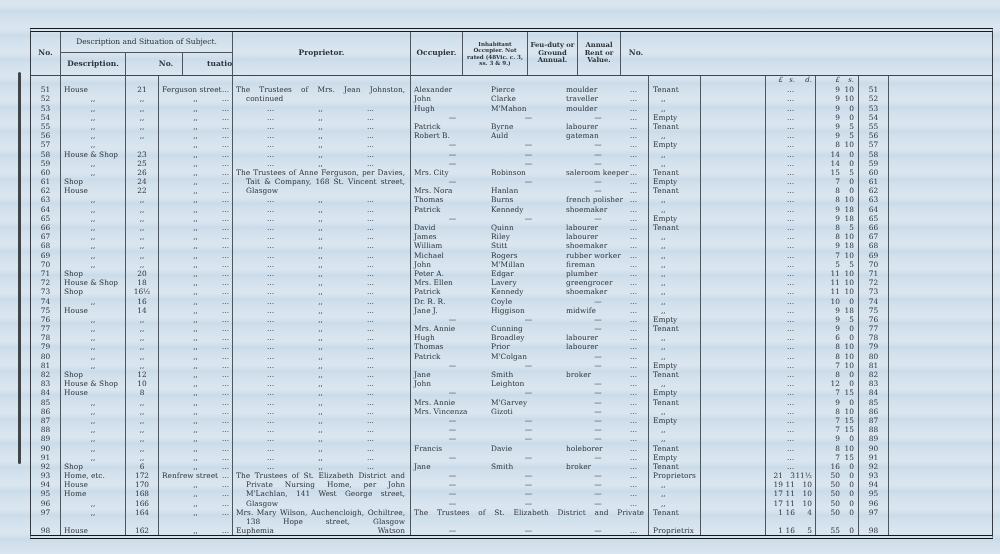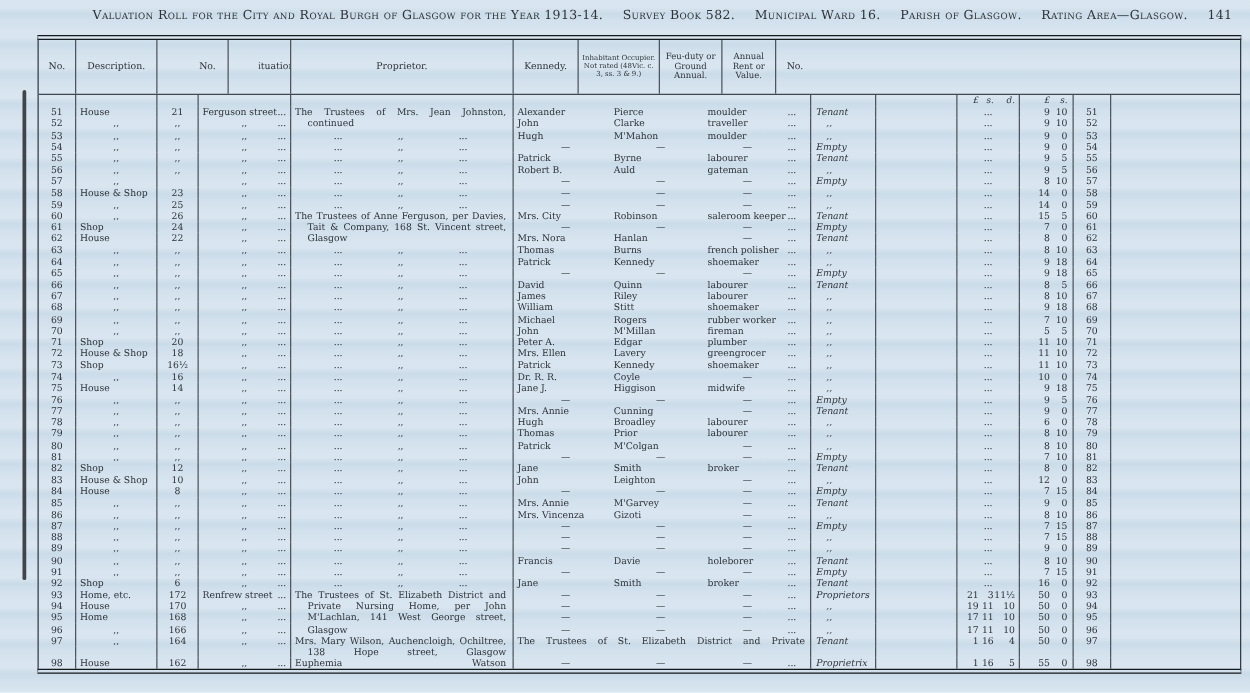--- a/index.html
+++ b/index.html
@@ -69,14 +69,6 @@
 <div class="page">
   <div class="gutter"></div>
 
-  <div class="topline">
-    <span class="seg">Valuation Roll for the City and Royal Burgh of Glasgow for the Year 1913-14.</span>
-    <span class="seg">Survey Book 582.</span>
-    <span class="seg">Municipal Ward 16.</span>
-    <span class="seg">Parish of Glasgow.</span>
-    <span class="seg">Rating Area—Glasgow.</span>
-    <span class="seg">141</span>
-  </div>
 
   <div class="tbl">
     <div class="thead">

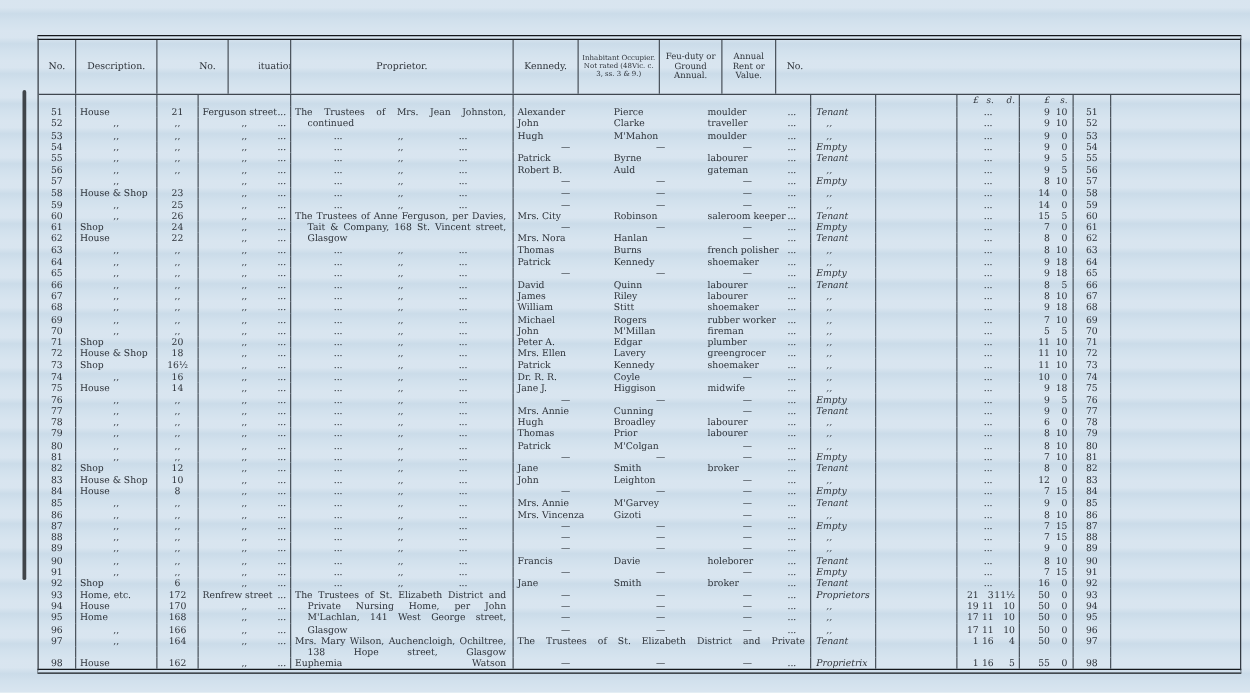--- a/index.html
+++ b/index.html
@@ -76,6 +76,7 @@
           <span>No.</span>
         </div>
       <div class="hgroup">
+        <div class="hgtop">Description and Situation of Subject.</div>
         <div class="hgbot">
           <div class="c w-desc hc">Description.</div>
           <div class="c w-num hc">No.</div>

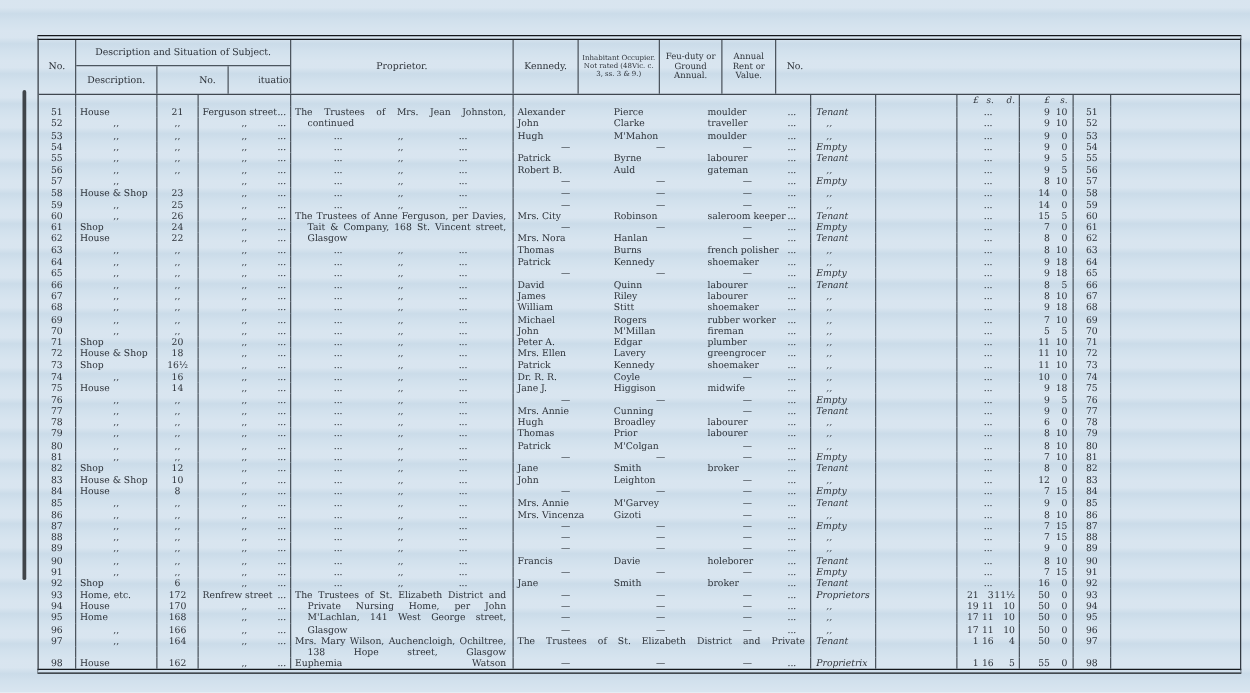--- a/index.html
+++ b/index.html
@@ -28,7 +28,7 @@
   .w-feu{width:50px;} .w-rent{width:43px;} .w-no2{width:30px;} .w-rem{flex:1;}
   
   .thead{display:flex; height:43px; border-bottom:1px solid #40474f; text-align:center; font-size:7.5px; line-height:8.5px;}
-  .hc{display:flex; align-items:center; justify-content:center; padding:1px 2px;}
+  .hc{display:flex; align-items:center; justify-content:center; padding:1px 2px;font-weight:bold;}
   .hgroup{width:172px; box-sizing:border-box; border-right:1px solid #4d565f; display:flex; flex-direction:column;}
   .hgtop{height:20px; border-bottom:1px solid #4d565f; display:flex; align-items:center; justify-content:center;}
   .hgbot{flex:1; display:flex;gap:24px;}

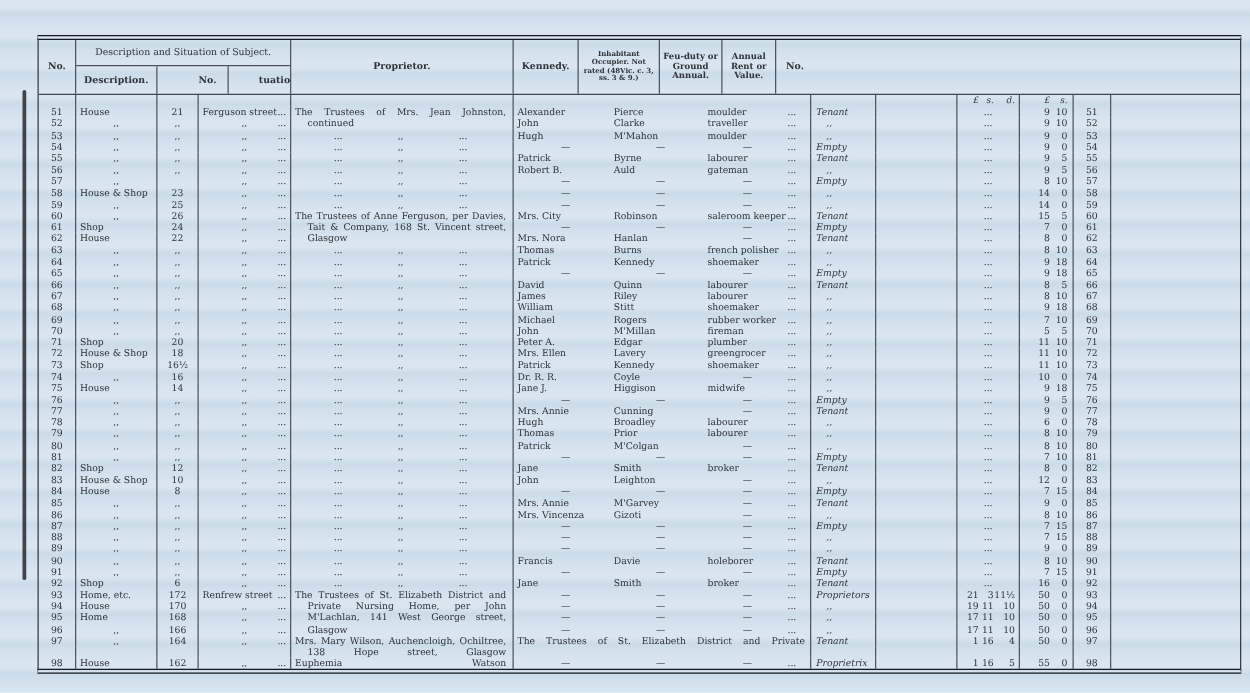--- a/index.html
+++ b/index.html
@@ -84,7 +84,7 @@
         </div>
       </div>
       <div class="c w-prop hc">Proprietor.</div>
-      <div class="c w-occ hc">Kennedy.</div>
+      <div class="c w-occ hc">Occupier.</div>
       <div class="c w-inh hc h-small">Inhabitant Occupier. Not rated (48Vic. c. 3, ss. 3 &amp; 9.)</div>
       <div class="c w-feu hc h-mid">Feu-duty or Ground Annual.</div>
       <div class="c w-rent hc h-mid">Annual Rent or Value.</div>

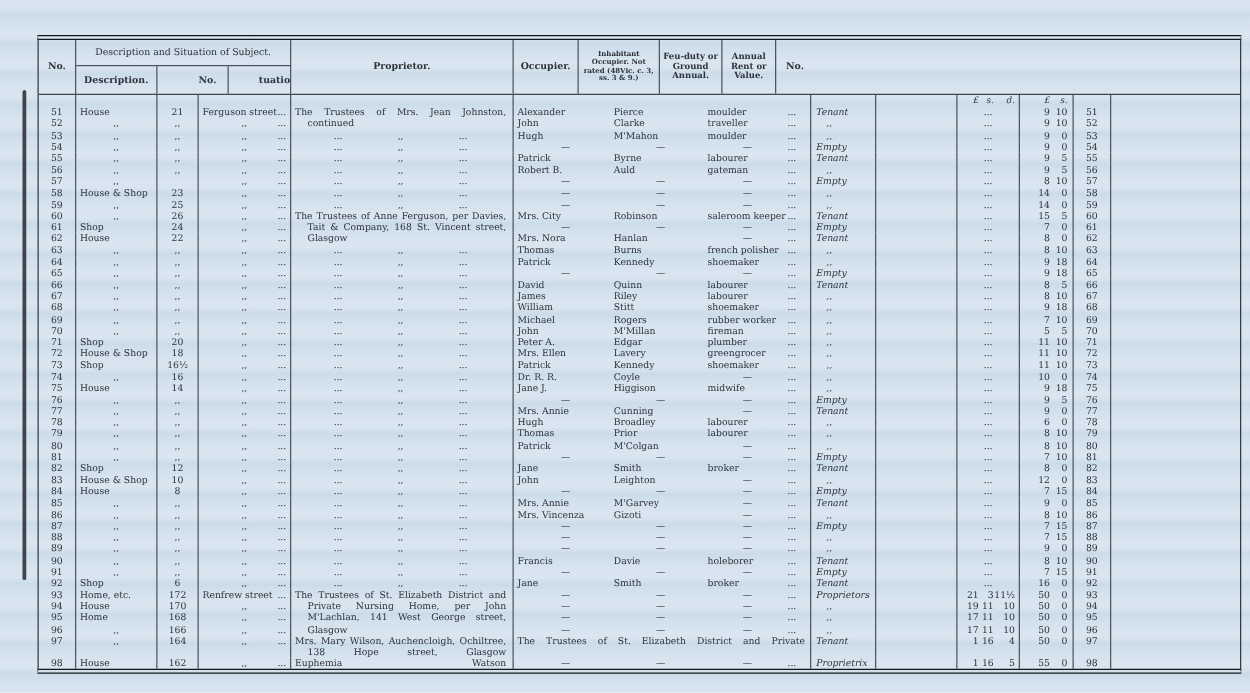--- a/index.html
+++ b/index.html
@@ -54,7 +54,7 @@
   .ts1.cen,.ts2.cen,.ts3.cen{text-align:center;}
   .tw{display:block; width:100%; padding:0 4px 0 0; white-space:nowrap; text-align:justify; text-align-last:justify;}
   .twi{padding-left:14px; text-align-last:left;}
-  .occ{padding-left:4px;font-style:italic;}
+  .occ{padding-left:4px;}
   .occ.od{padding-left:12px;}
   .feu{display:flex; justify-content:flex-end; padding-right:3px;}
   .fl{width:16px; text-align:right;} .fs{width:12px; text-align:right;} .fp{width:17px; text-align:right;}

